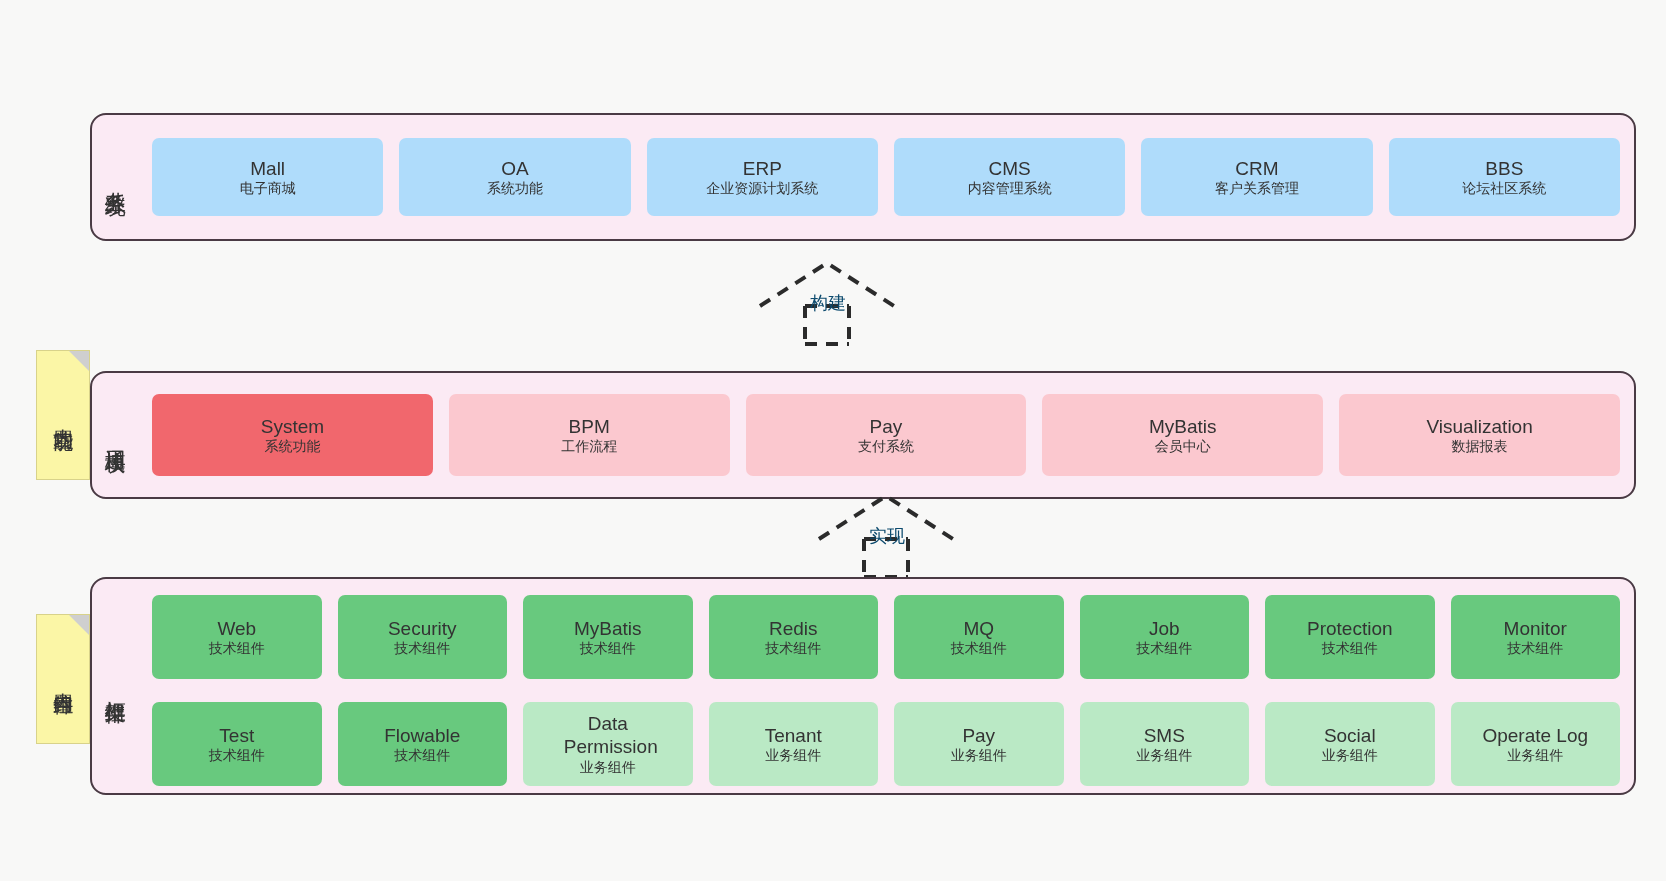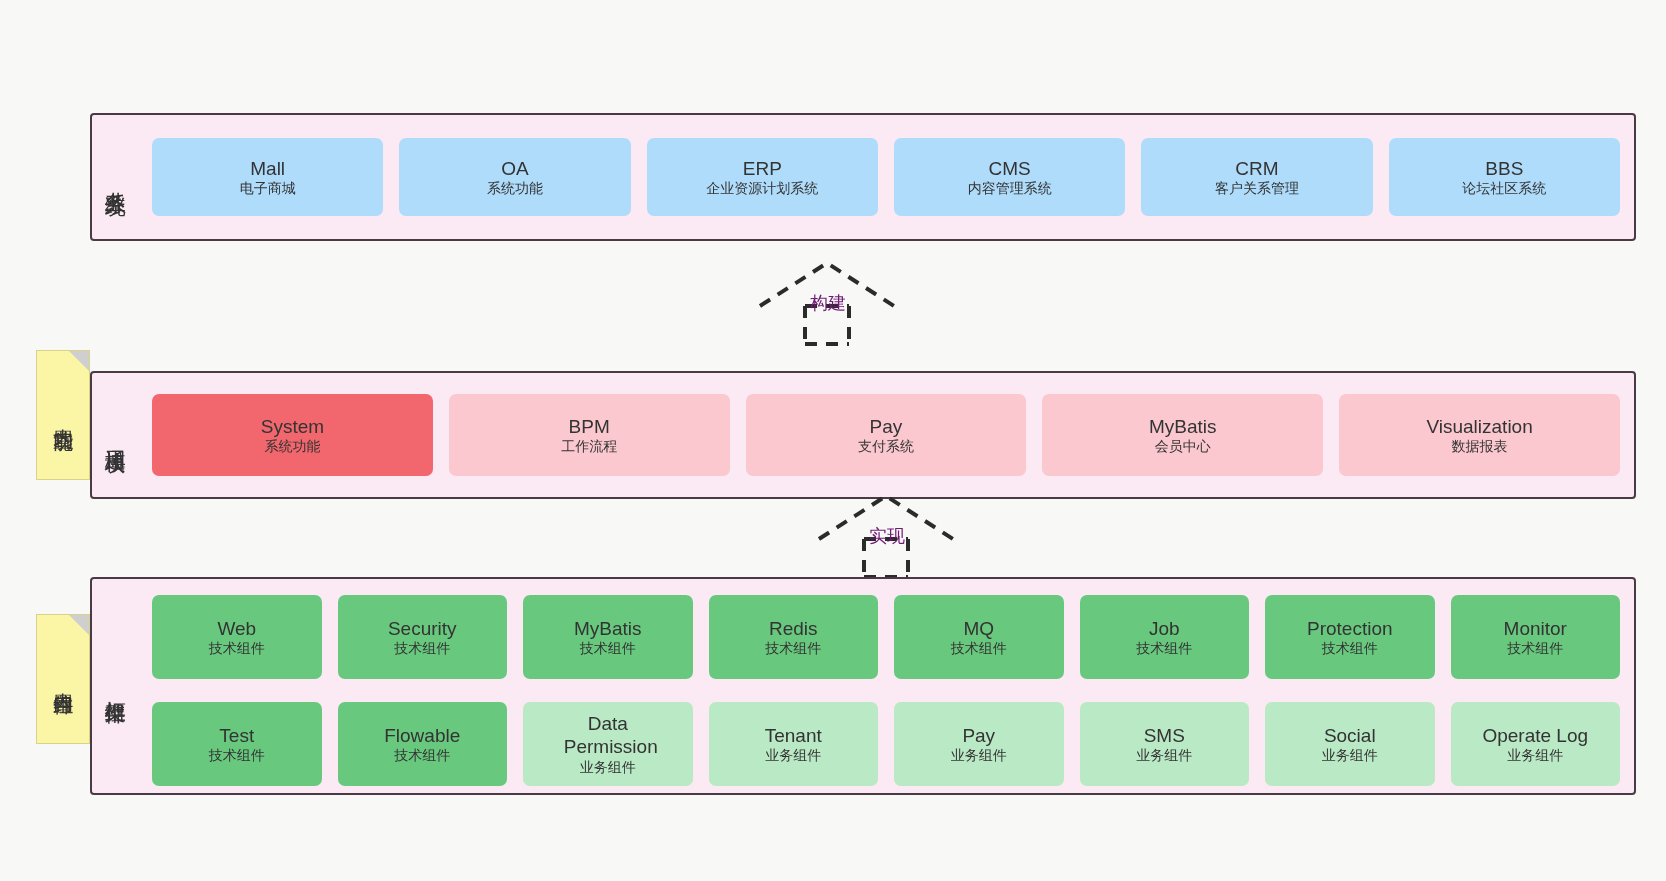--- a/index.html
+++ b/index.html
@@ -22,7 +22,7 @@
     position: absolute;
     background: #fbeaf4;
     border: 2px solid #4a3a44;
-    border-radius: 4px;
+    border-radius: 16px;
     display: flex;
     align-items: stretch;
   }

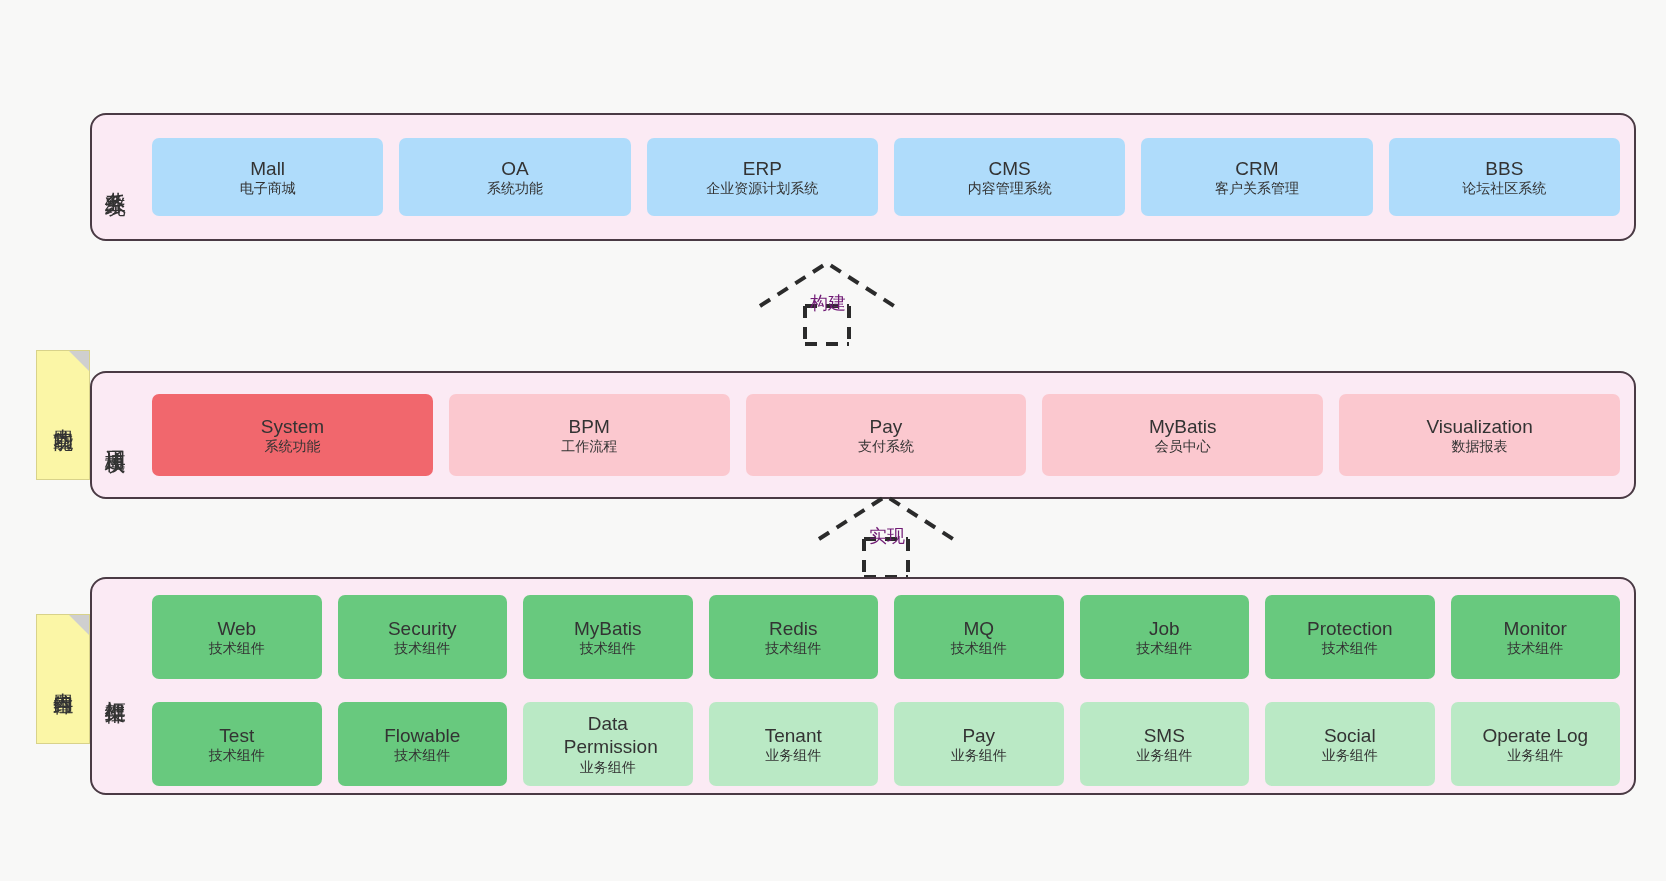--- a/index.html
+++ b/index.html
@@ -111,7 +111,7 @@
   .arrow-label {
     position: absolute;
     font-size: 18px;
-    color: #701a75;
+    color: #0c4a6e;
     background: transparent;
     white-space: nowrap;
   }

